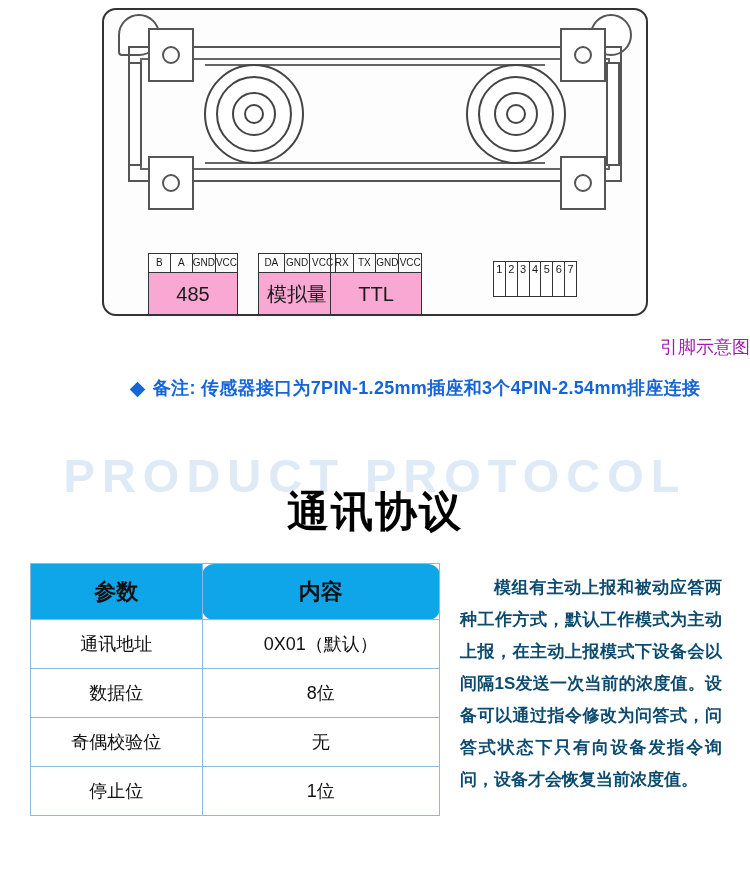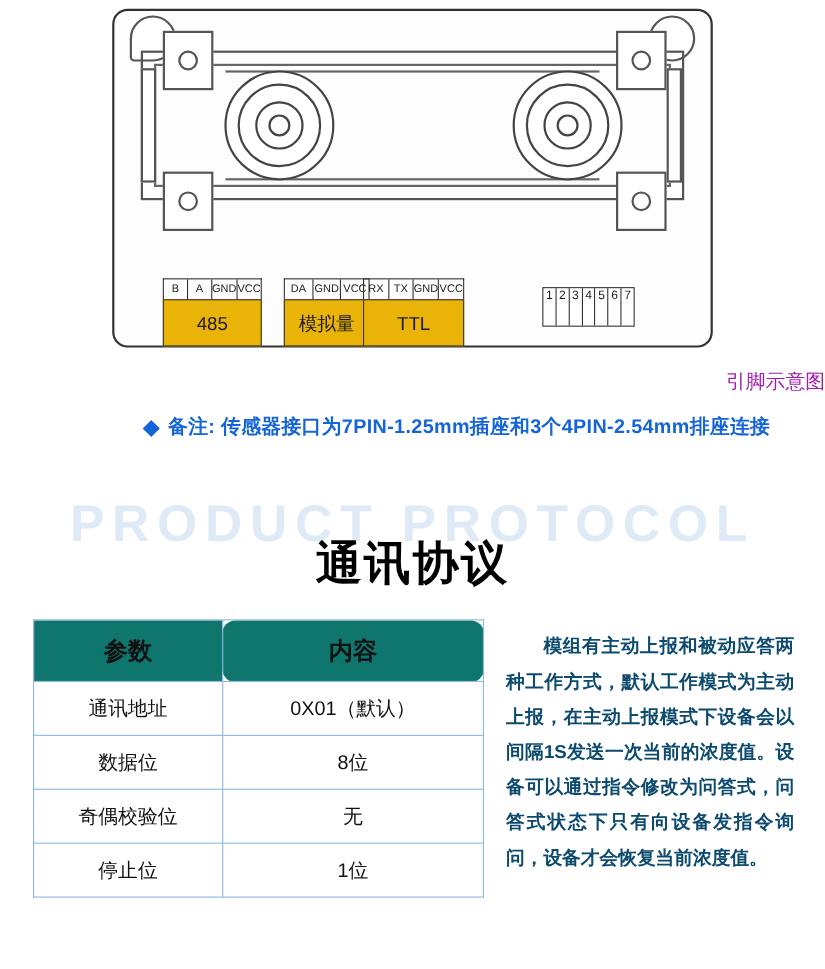--- a/index.html
+++ b/index.html
@@ -157,9 +157,9 @@
     height: 43px;
     line-height: 43px;
     text-align: center;
-    font-size: 17px;
-    box-sizing: border-box;
-    background: #eab308;
+    font-size: 20px;
+    box-sizing: border-box;
+    background: #f9a8d4;
   }
 
   .conn.c485  { left: 148px; top: 253px; width: 90px; }

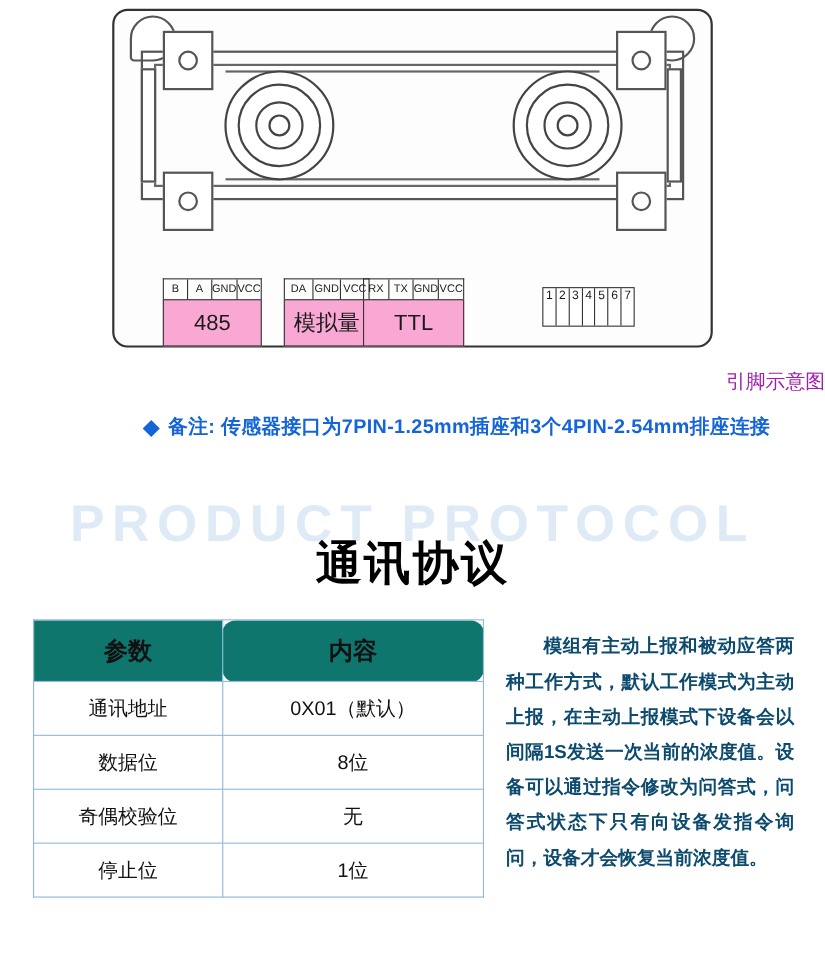--- a/index.html
+++ b/index.html
@@ -265,7 +265,7 @@
     height: 48px;
   }
   .proto-table th {
-    background: #0f766e;
+    background: #0ea5e9;
     font-size: 22px;
     font-weight: bold;
     height: 55px;

